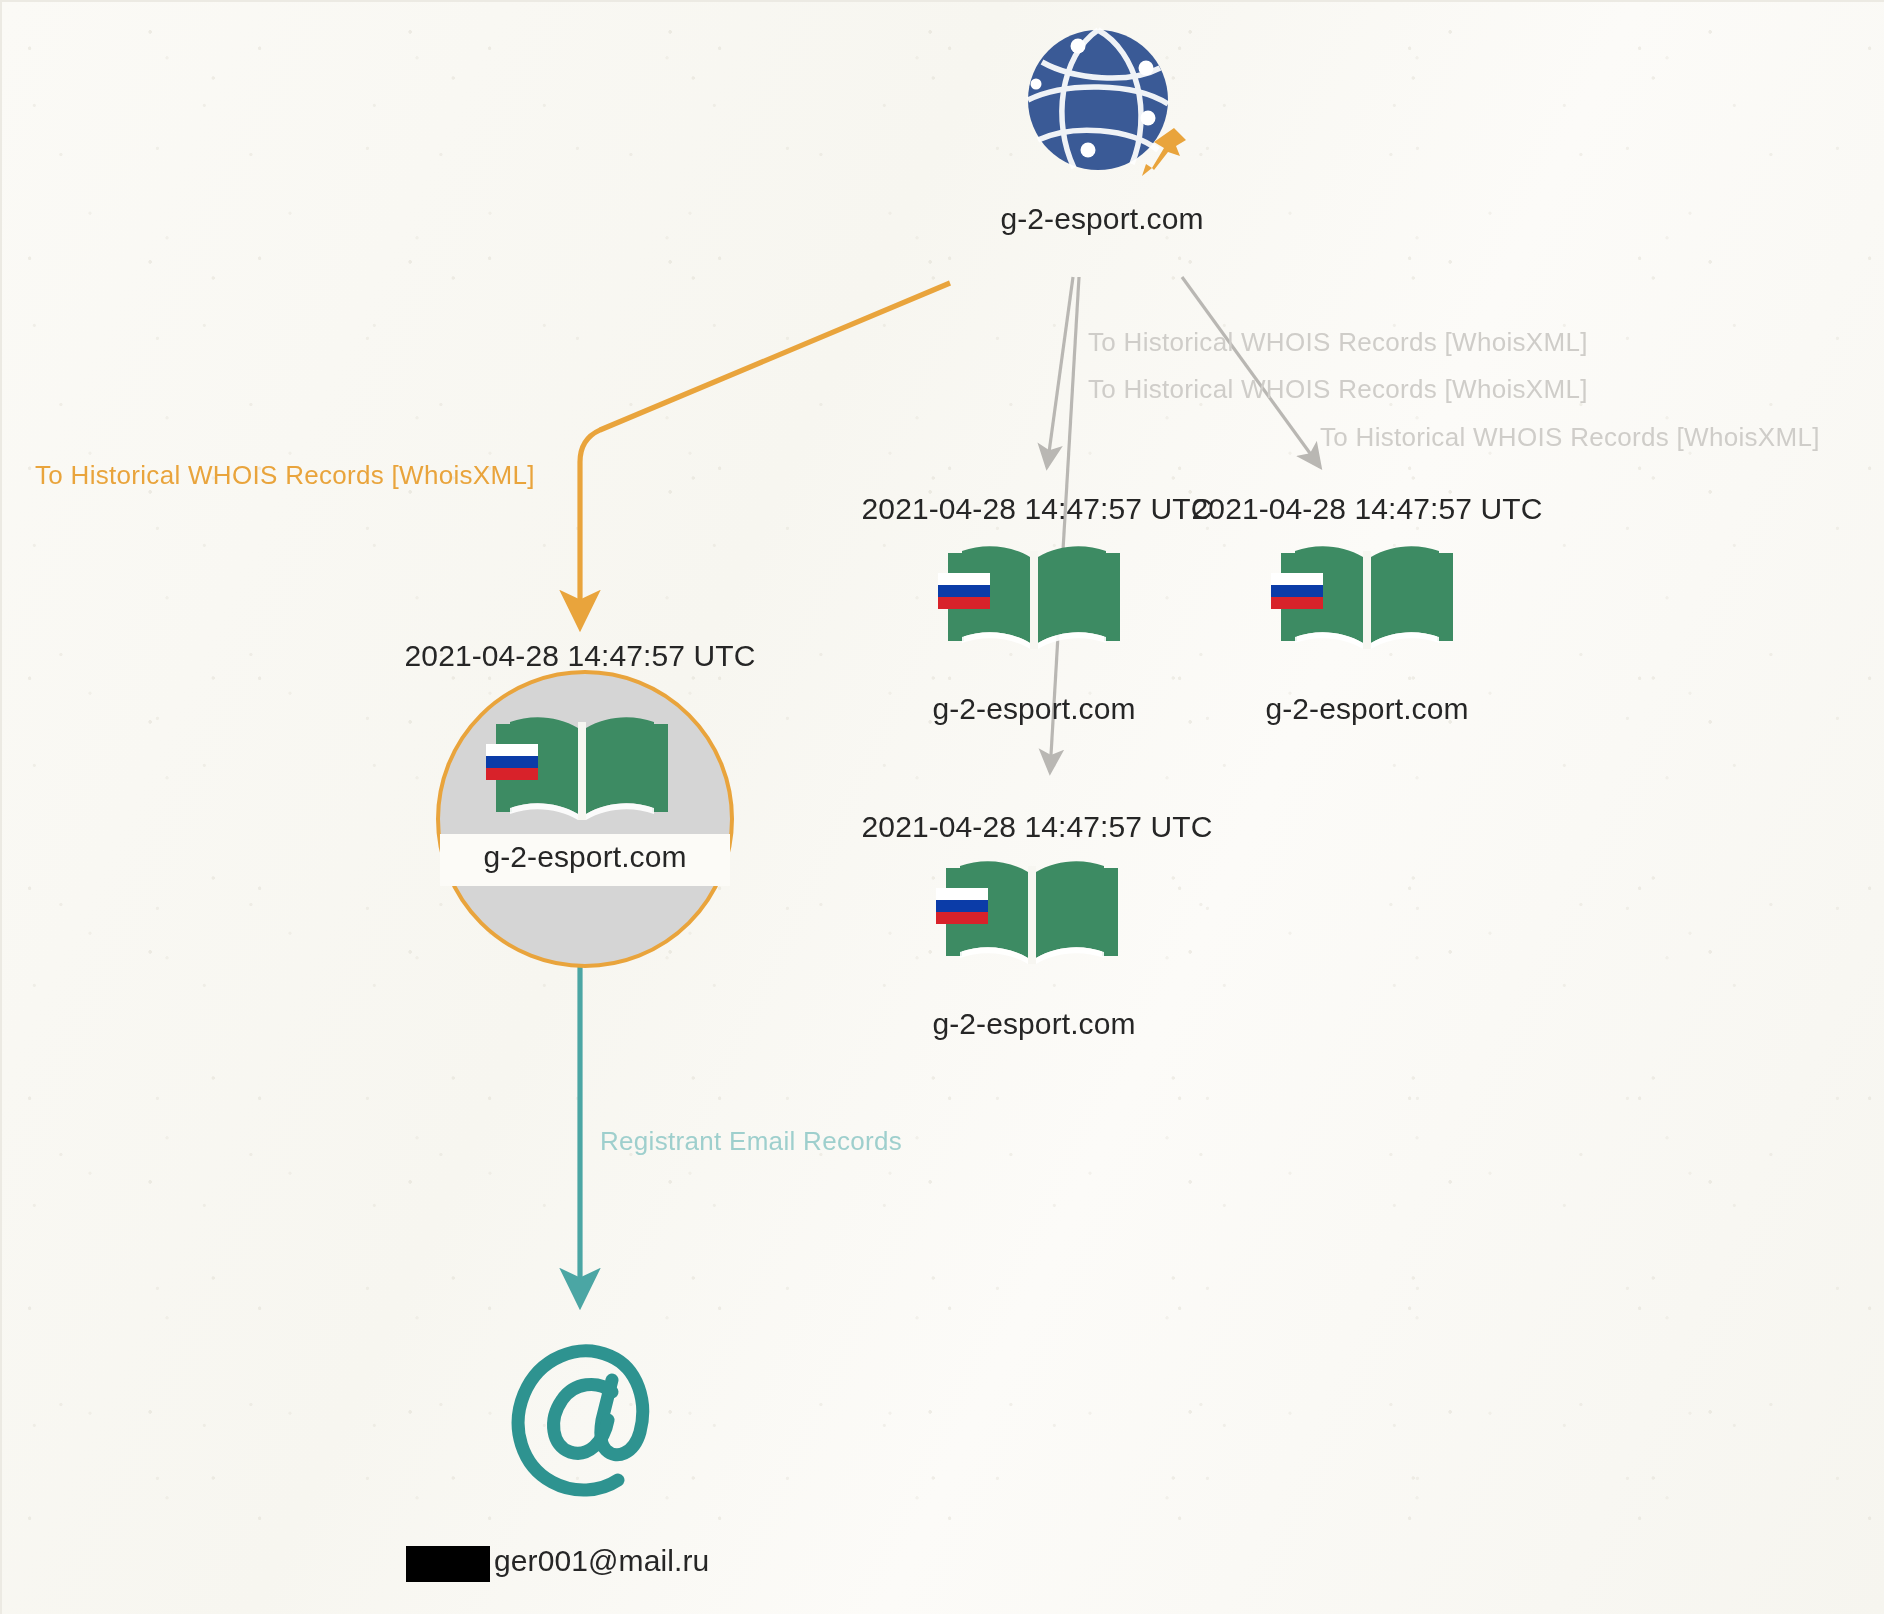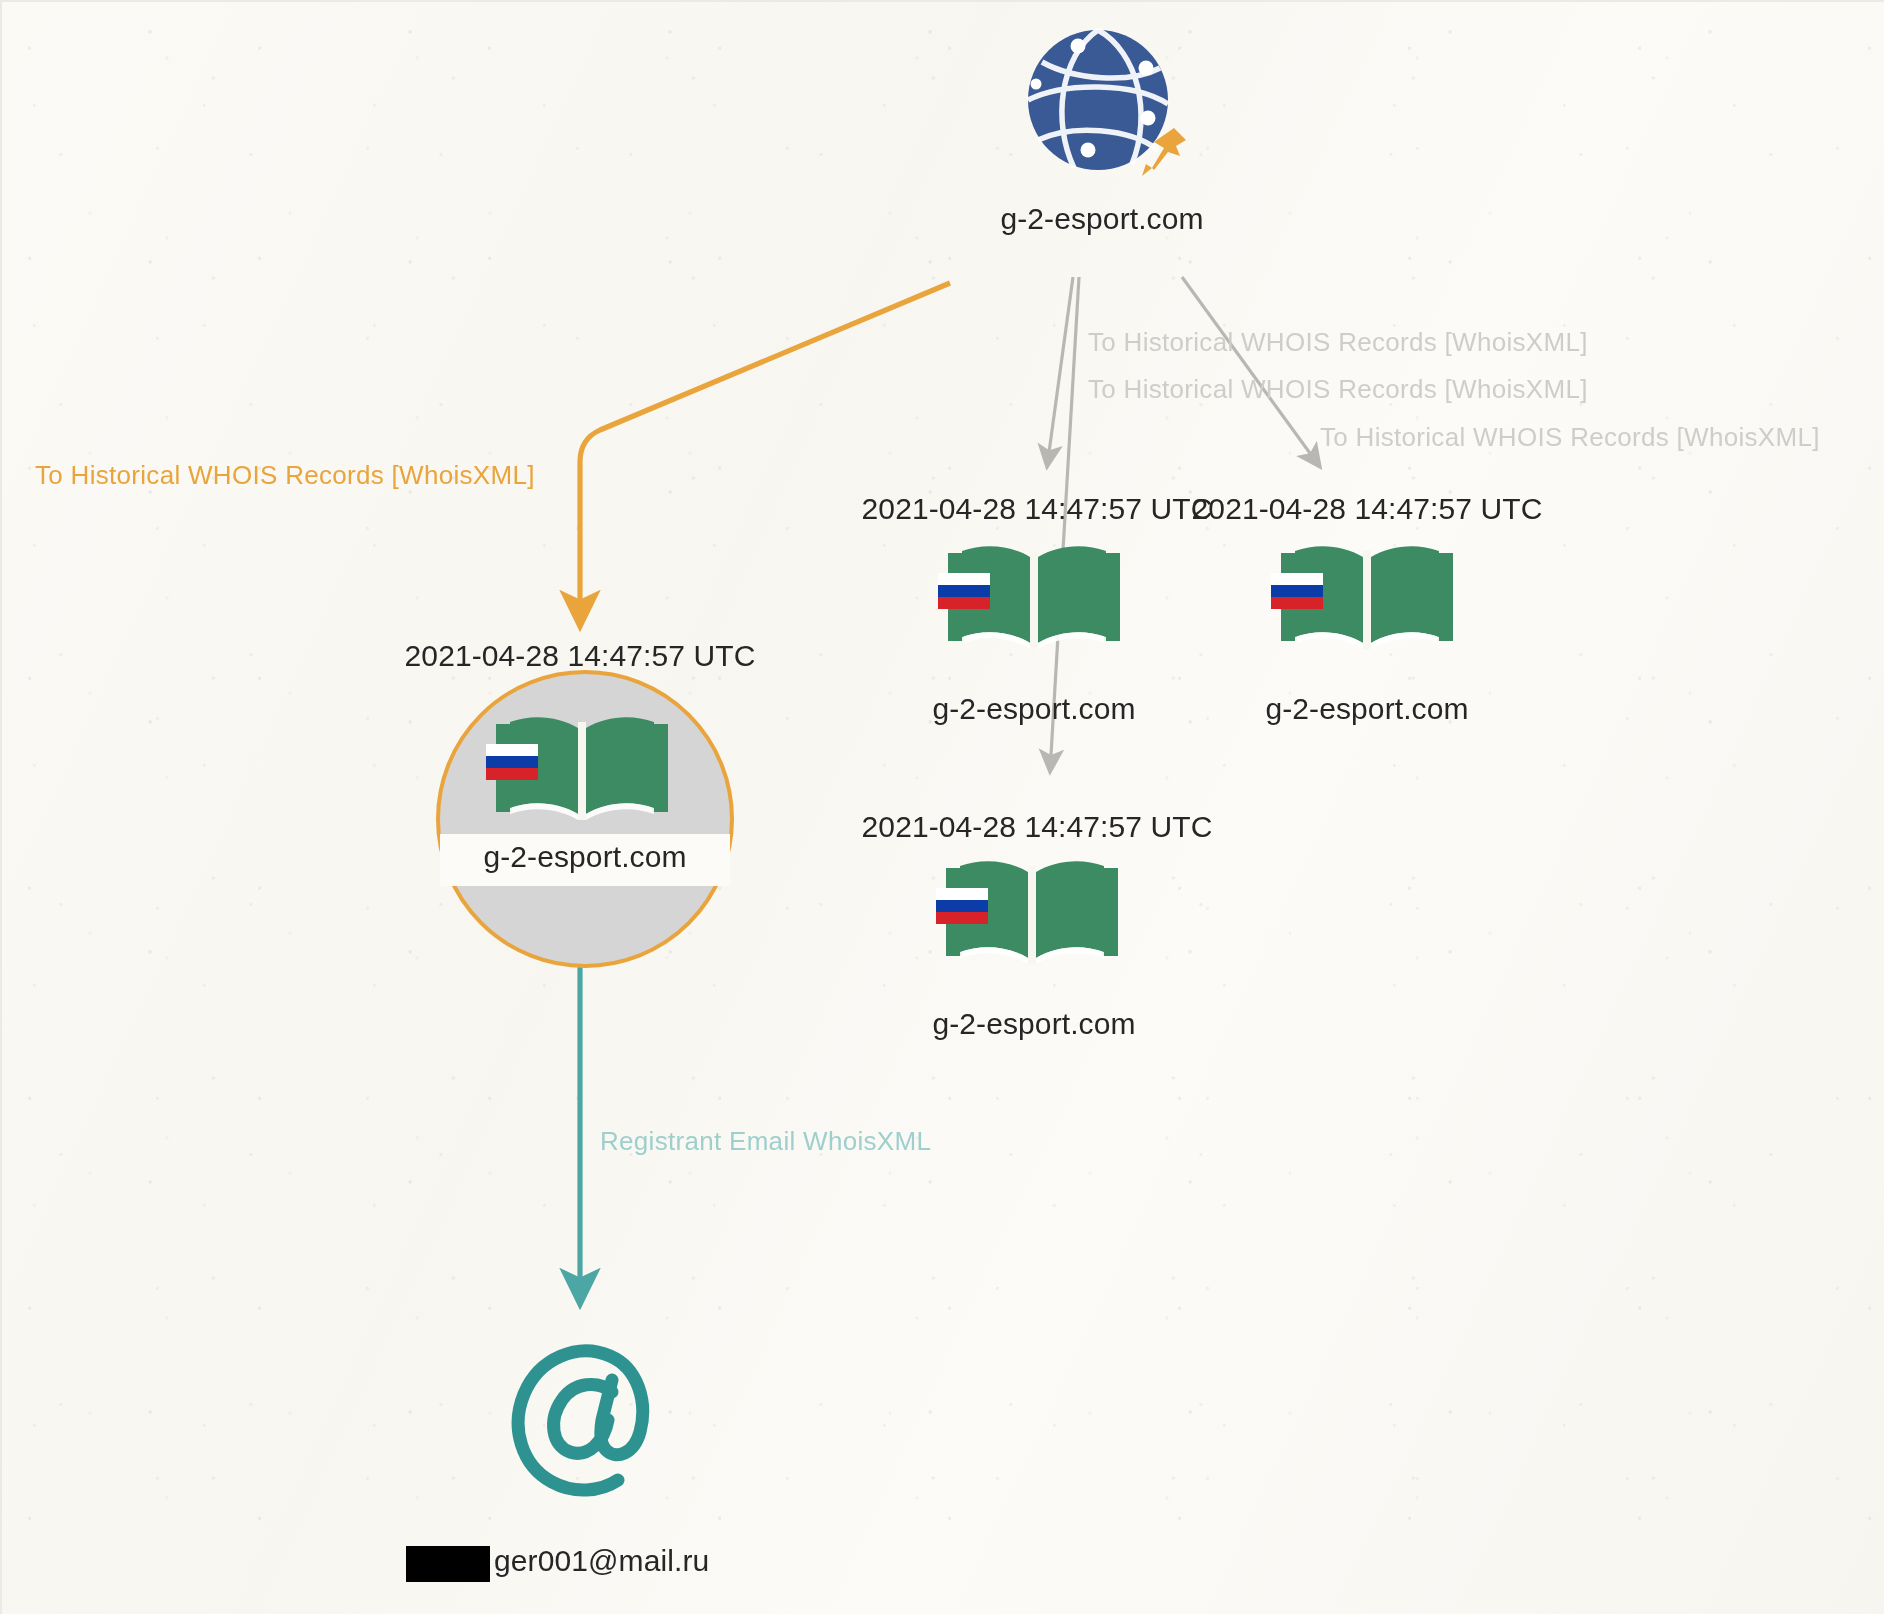--- a/index.html
+++ b/index.html
@@ -144,7 +144,7 @@
 
   <div class="edge-label orange" style="left:33px; top:458px;">To Historical WHOIS Records [WhoisXML]</div>
 
-  <div class="edge-label teal" style="left:598px; top:1124px;">Registrant Email WhoisXML</div>
+  <div class="edge-label teal" style="left:598px; top:1124px;">Registrant Email Records</div>
 
   <div class="node-caption" style="left:388px; top:637px; width:380px; text-align:center;">2021-04-28 14:47:57 UTC</div>
 

